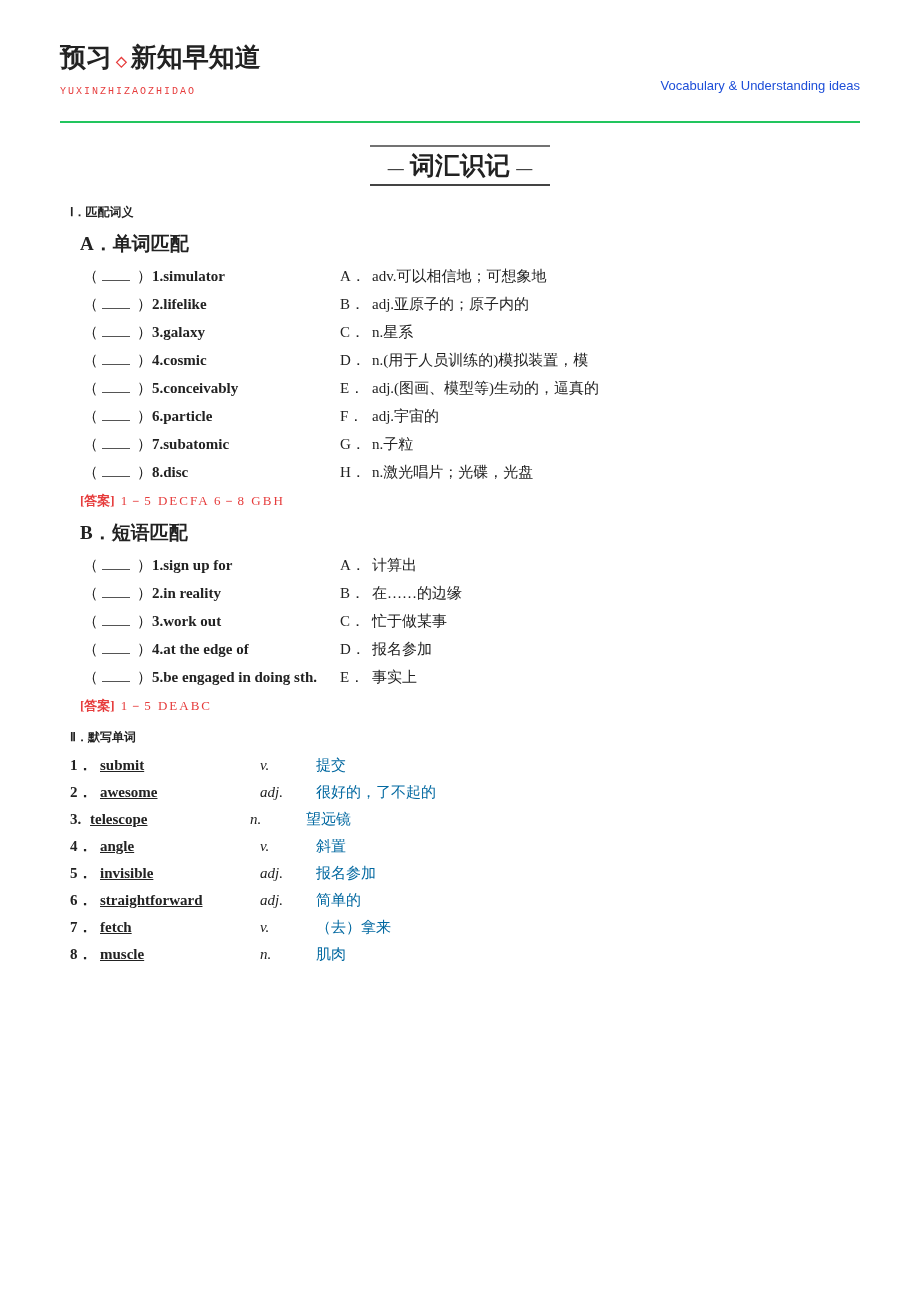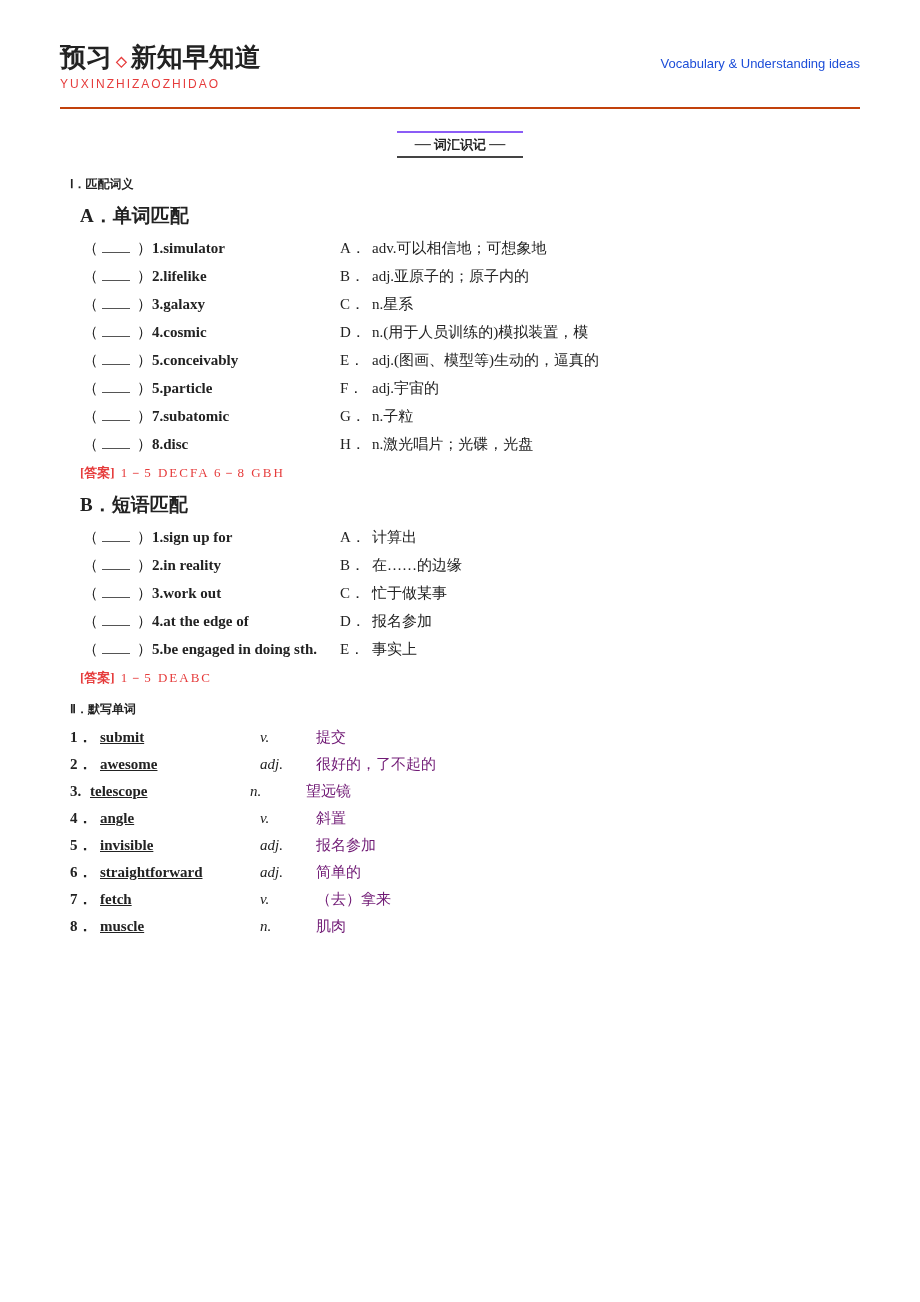--- a/index.html
+++ b/index.html
@@ -20,11 +20,11 @@
 
     .header {
       display: flex;
-      align-items: center;
+      align-items: flex-end;
       justify-content: space-between;
       margin-bottom: 6px;
-      border-bottom: 2px solid #c2410c;
-      padding-bottom: 16px;
+      border-bottom: 2px solid #22c55e;
+      padding-bottom: 24px;
     }
 
     .header-left {

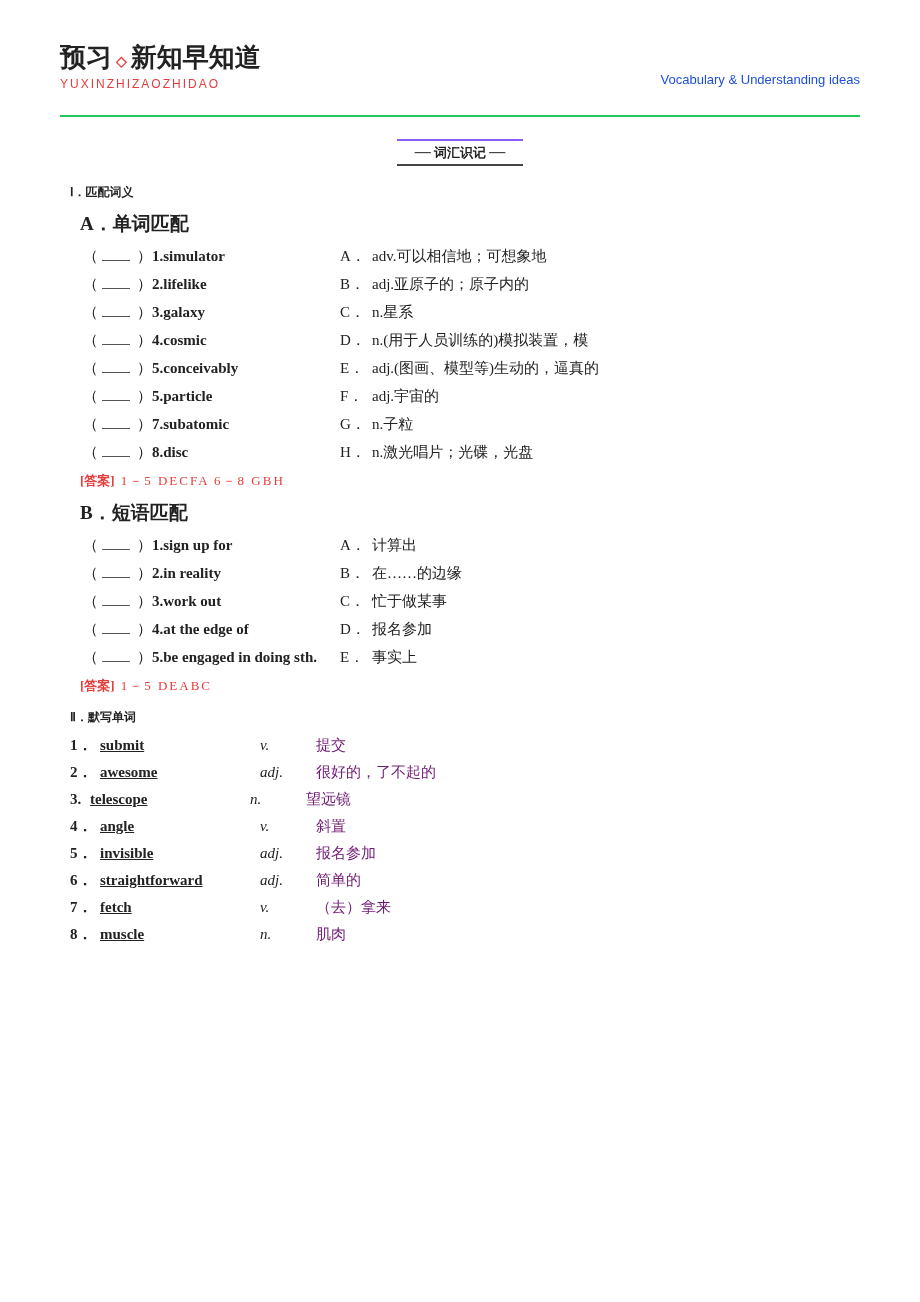--- a/index.html
+++ b/index.html
@@ -40,11 +40,11 @@
     }
 
     .header-subtitle {
-      font-size: 12px;
+      font-size: 10px;
       color: #e63c3c;
       letter-spacing: 2px;
-      margin-top: 2px;
-      font-family: Liberation Sans, sans-serif;
+      margin-top: 11px;
+      font-family: Liberation Mono, monospace;
     }
 
     .header-right {

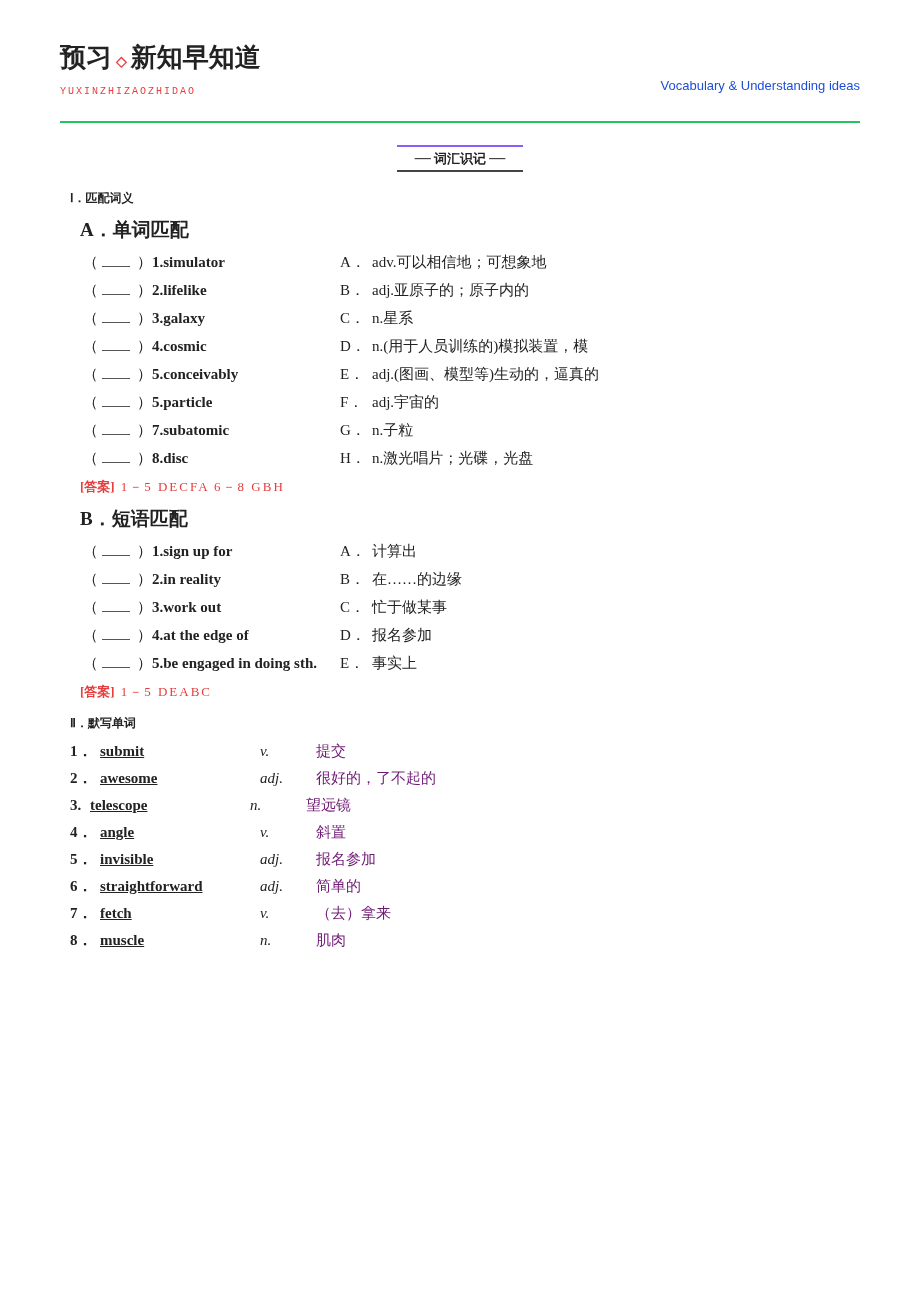--- a/index.html
+++ b/index.html
@@ -61,11 +61,11 @@
 
     .section-title {
       display: inline-block;
-      font-size: 13px;
+      font-size: 25px;
       font-weight: bold;
       color: #222;
       border-bottom: 2px solid #444;
-      border-top: 2px solid #8b5cf6;
+      border-top: 2px solid #737373;
       padding: 2px 18px;
       font-family: "KaiTi", "楷体", serif;
       position: relative;

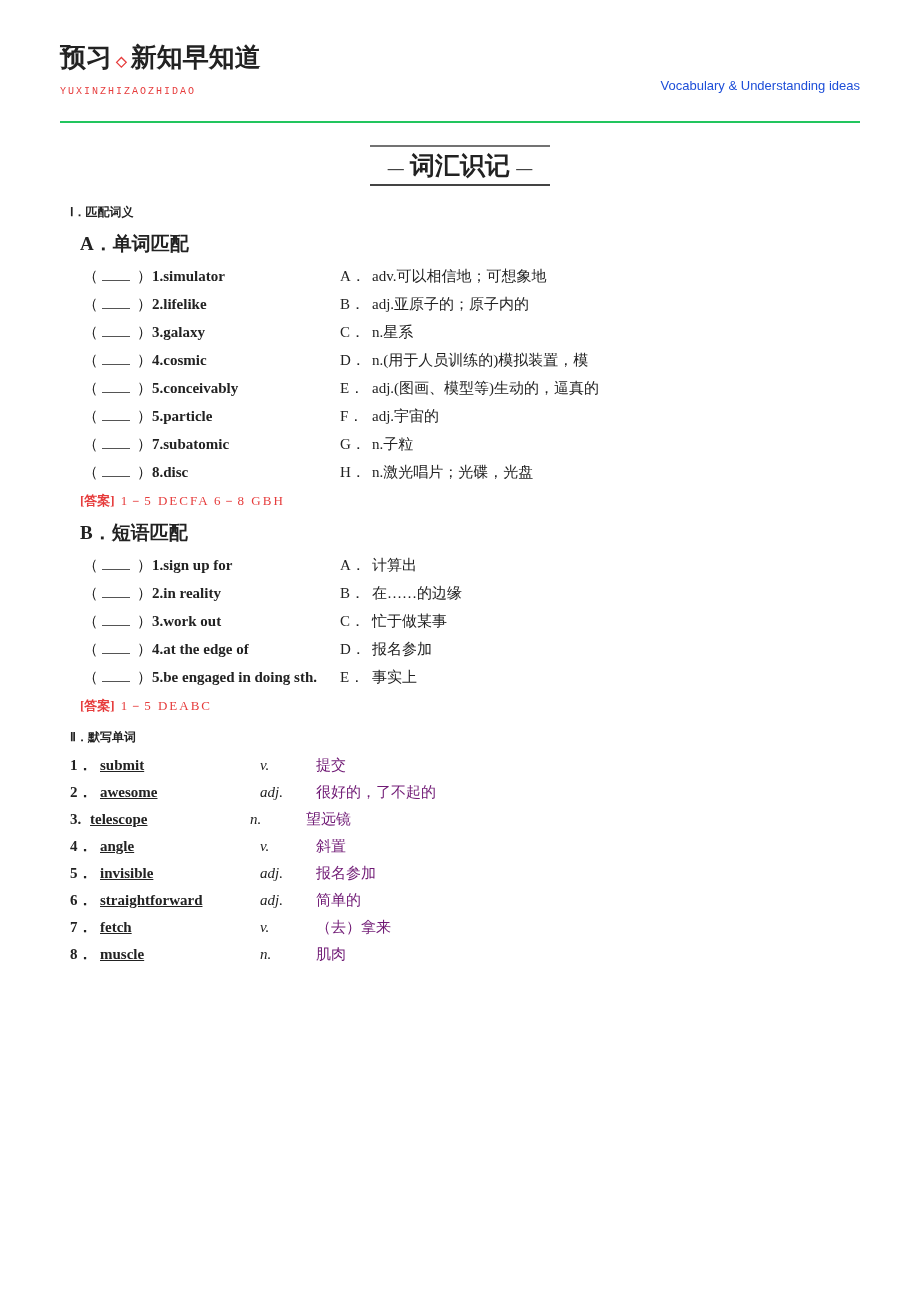--- a/index.html
+++ b/index.html
@@ -289,7 +289,7 @@
       <span class="paren-left">（</span>
       <span class="blank-box"></span>
       <span class="paren-left">）</span>
-      <span class="match-num italic">5.particle</span>
+      <span class="match-num italic">6.particle</span>
     </div>
     <div class="match-right">
       <span class="match-letter">F．</span>

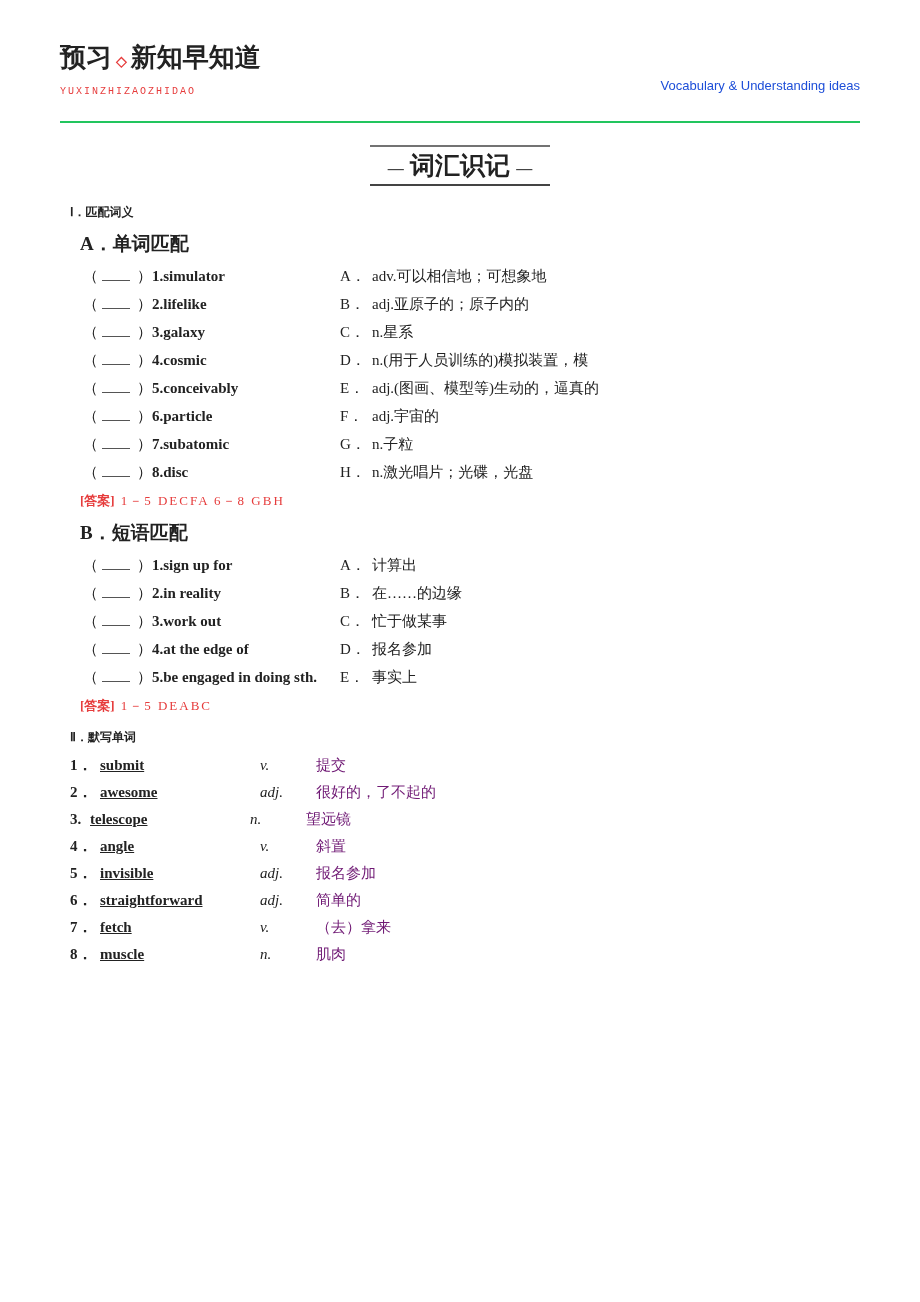--- a/index.html
+++ b/index.html
@@ -192,7 +192,7 @@
     }
 
     .dict-meaning {
-      color: #701a75;
+      color: #0369a1;
     }
   </style>
 </head>

